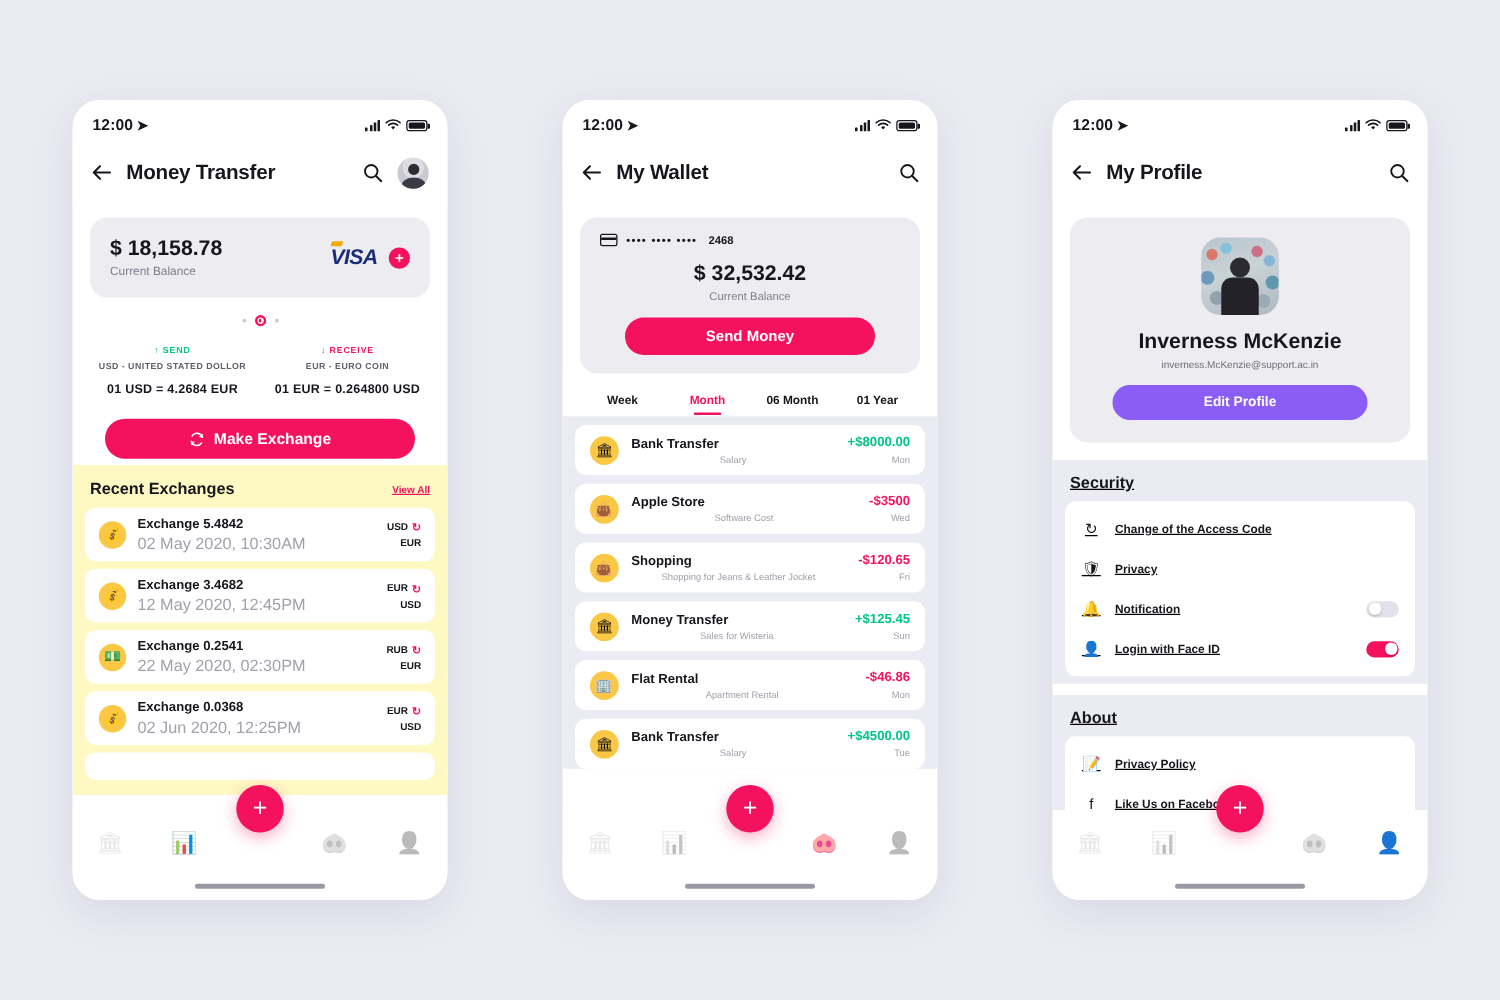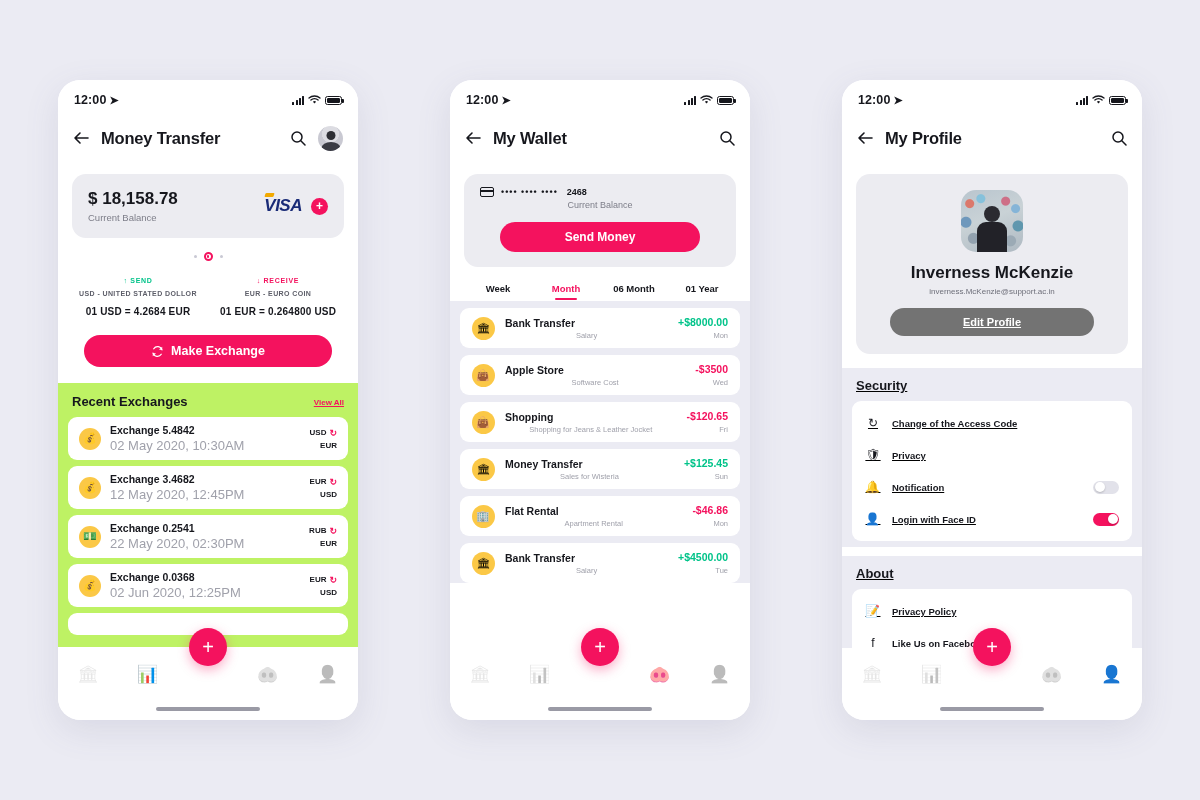--- a/index.html
+++ b/index.html
@@ -427,6 +427,7 @@
           <span class="w-dots">••••  ••••  ••••</span>
           <span class="w-last">2468</span>
         </div>
+        <div class="w-amt">$ 32,532.42</div>
         <div class="w-lab">Current Balance</div>
         <button class="w-send">Send Money</button>
       </div>

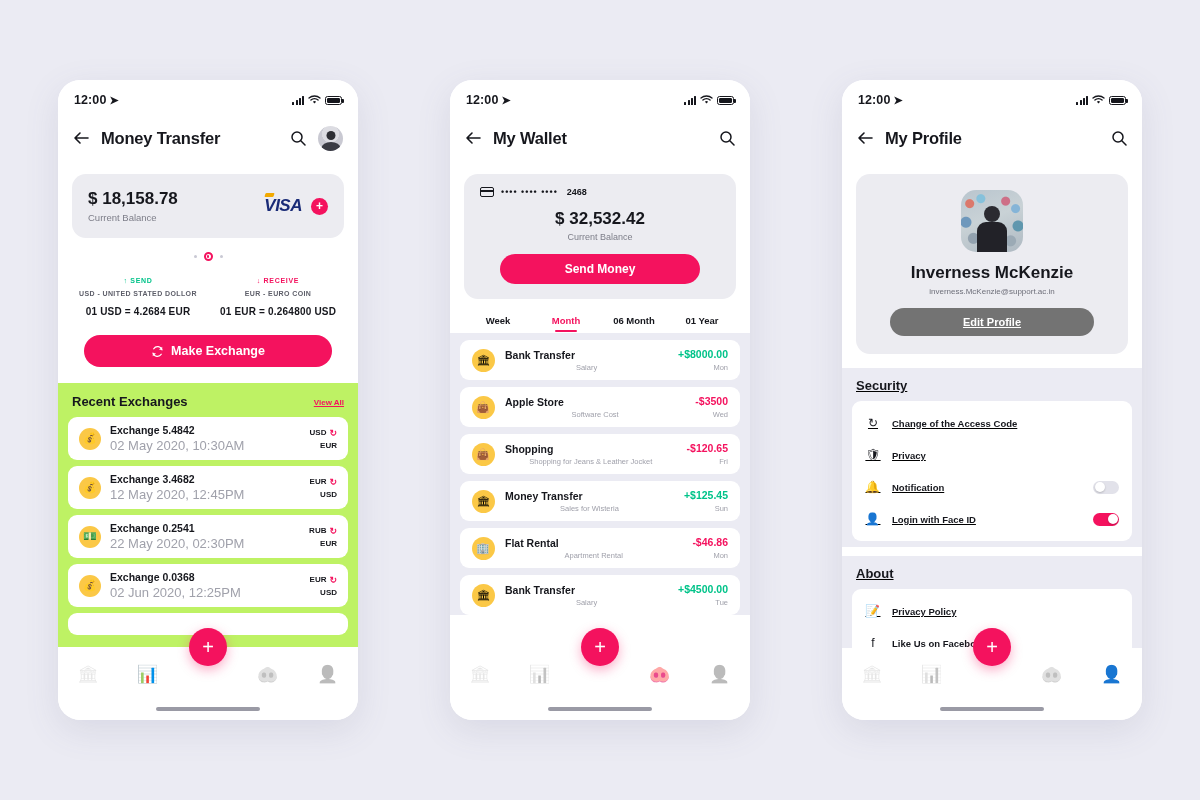--- a/index.html
+++ b/index.html
@@ -182,9 +182,9 @@
   .p-name { font-size: 17px; font-weight:700; color:#16171d; margin-top:11px; }
   .p-mail { font-size: 8px; color:#6e6f7a; margin-top:4px; }
   .p-edit { margin: 12px auto 0 auto; width: 204px; height: 28px; border-radius:15px;
-            background:#737373;color:#fff;font-size:11px;font-weight:700;
+            background:#8b5cf6;color:#fff;font-size:11px;font-weight:700;
             display:flex;align-items:center;justify-content:center;cursor:pointer;border:none;
-            font-family:"Liberation Sans",sans-serif;text-decoration:underline;}
+            font-family:"Liberation Sans",sans-serif;}
 
   .g-wrap { background:#ebebf3; margin-top: 14px; padding-bottom: 6px; text-decoration: underline; }
   .g-title { font-size: 13px; font-weight:700; color:#16171d; padding: 10px 14px 8px 14px; }

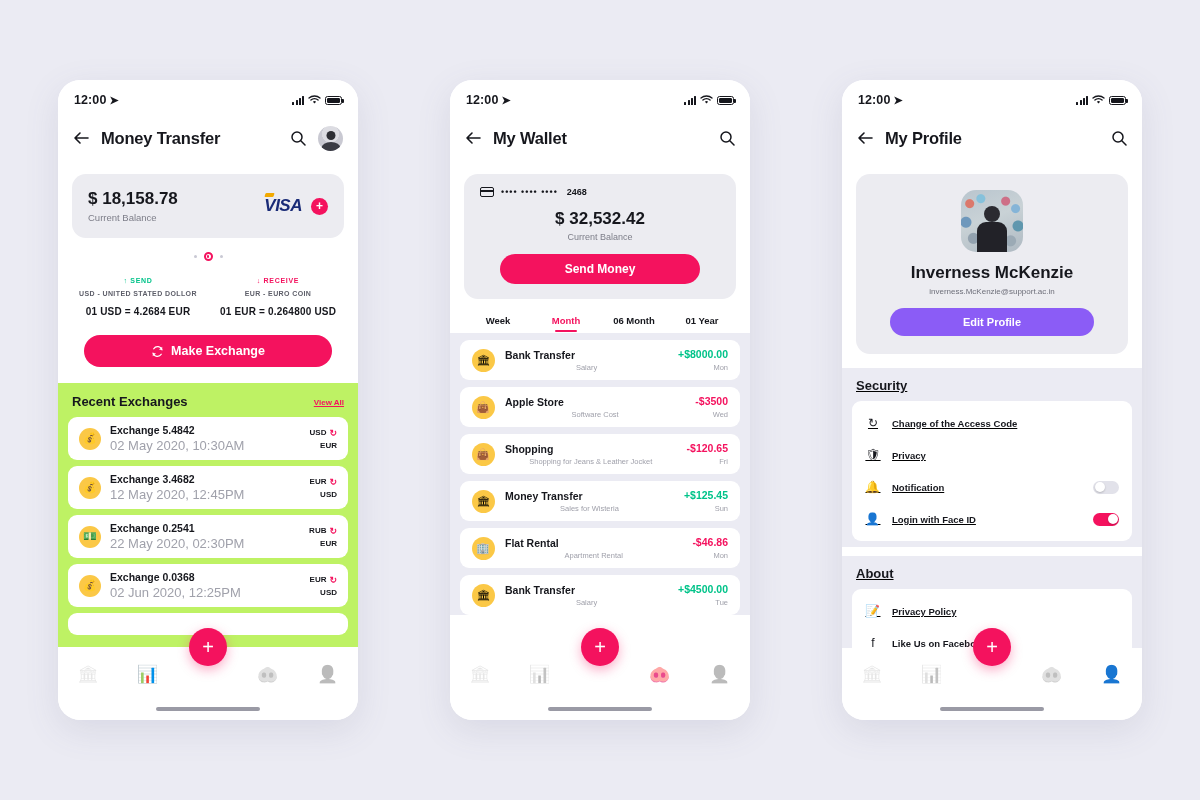--- a/index.html
+++ b/index.html
@@ -104,7 +104,7 @@
     justify-content:center; gap:7px; cursor:pointer; border:none; width:calc(100% - 52px);
     font-family:"Liberation Sans",sans-serif;
   }
-  .sect-wrap { margin-top: 16px; background:#bef264; padding: 0 0 6px 0; min-height: 230px; }
+  .sect-wrap { margin-top: 5px; background:#fef9c3; padding: 0 0 6px 0; min-height: 230px; }
   .sect-head { display:flex; align-items:flex-end; justify-content:space-between;
                padding: 11px 14px 8px 14px; }
   .sect-title { font-size: 13px; font-weight: 700; color:#16171d; }

